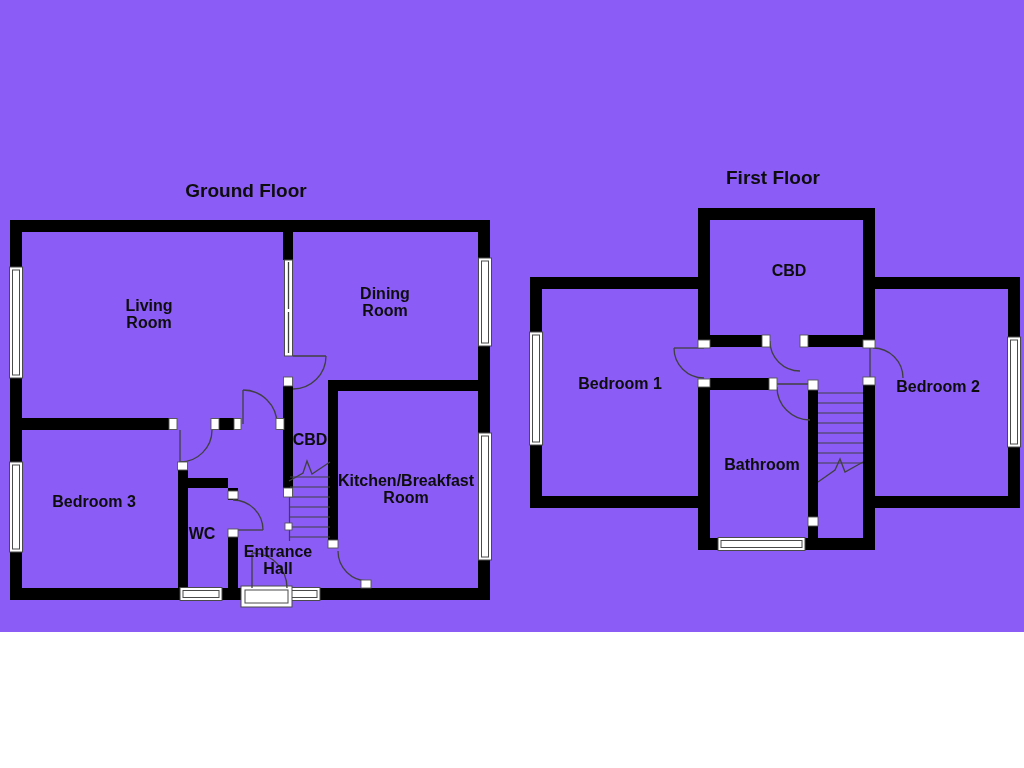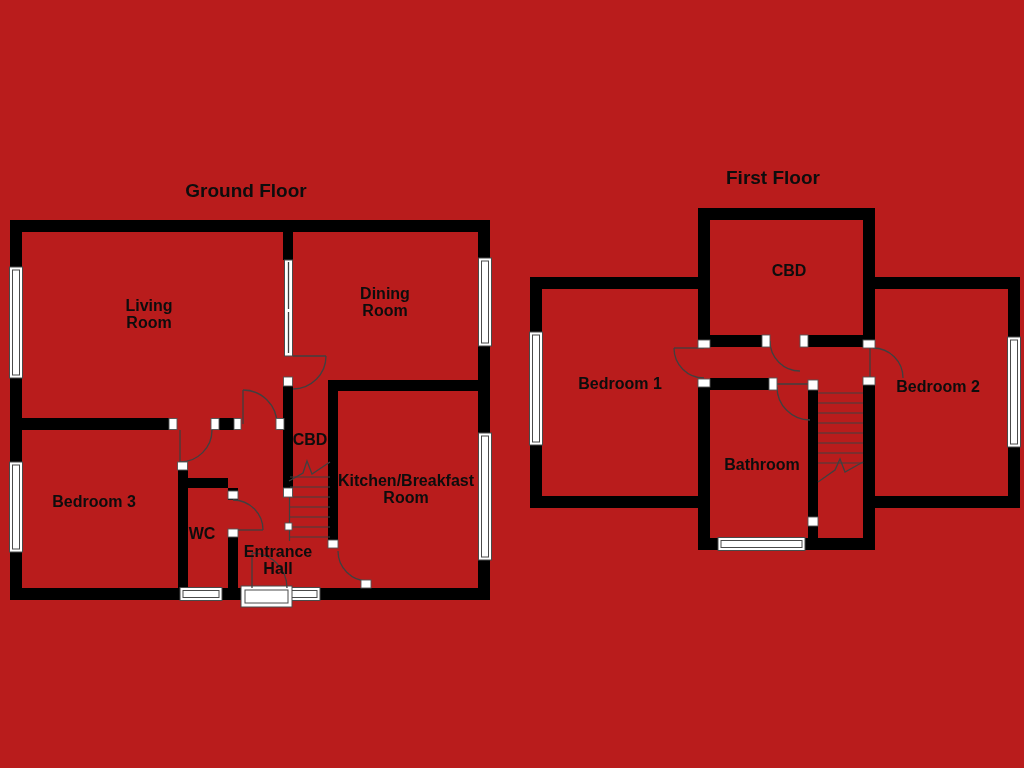--- a/index.html
+++ b/index.html
@@ -3,7 +3,7 @@
 <meta charset="utf-8">
 <style>
   html,body{margin:0;padding:0;background:#ffffff;}
-  .canvas{width:1024px;height:768px;position:relative;background:#b91c1c;overflow:hidden;}
+  .canvas{width:1024px;height:632px;position:relative;background:#8b5cf6;overflow:hidden;}
   svg{display:block;}
   .wall{fill:#000000;stroke:none;}
   .thin{stroke:#404040;stroke-width:1.3;fill:none;}

